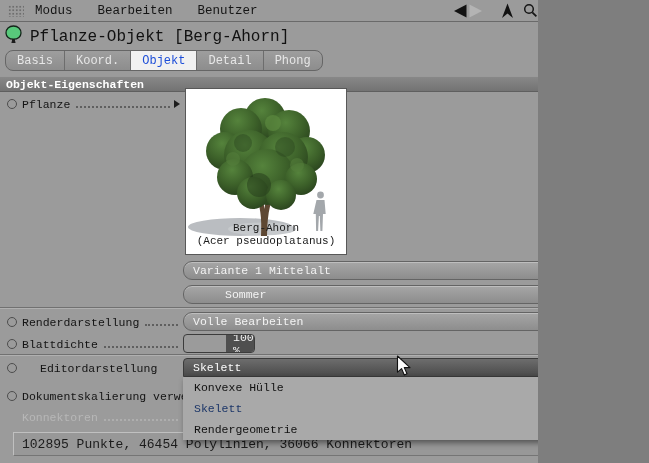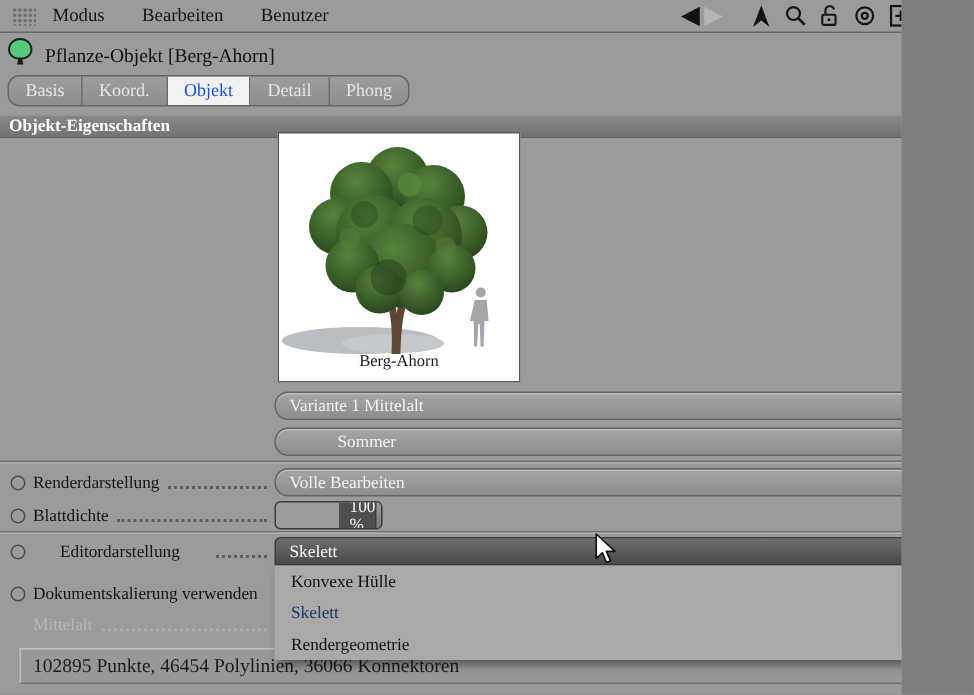--- a/index.html
+++ b/index.html
@@ -5,9 +5,9 @@
   * { box-sizing: border-box; margin: 0; padding: 0; }
   html,body { background:#7e7e7e; }
   #screen {
-    position: relative; width: 601px; height: 463px;
+    position: relative; width: 538px; height: 463px;
     background: #9b9b9b; overflow: hidden;
-    font-family: Liberation Serif, serif;
+    font-family: Liberation Mono, monospace;
     -webkit-font-smoothing: antialiased;
   }
   

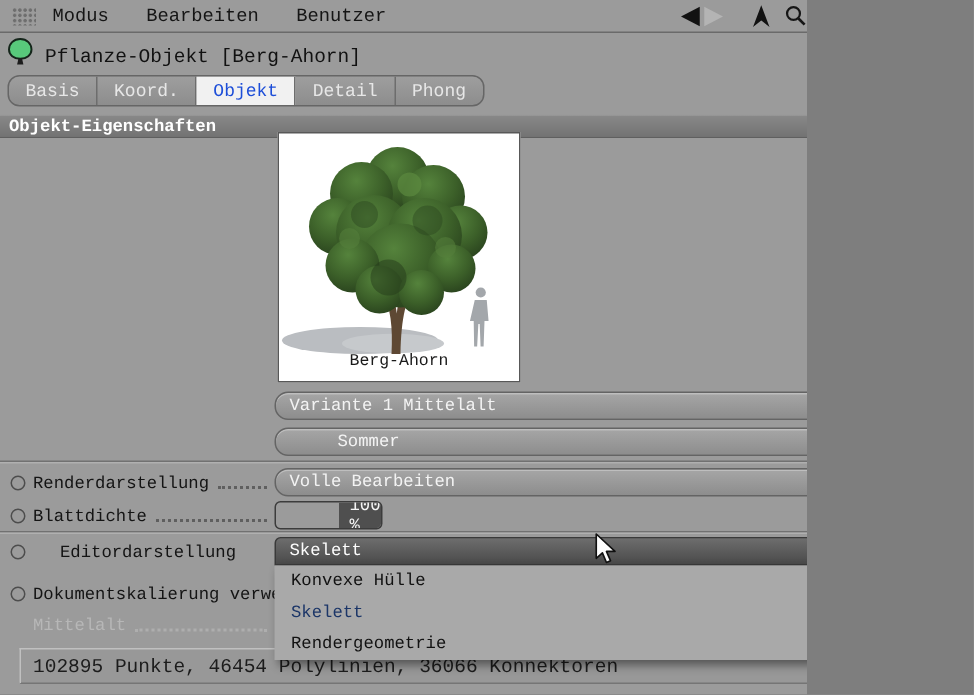--- a/index.html
+++ b/index.html
@@ -42,7 +42,7 @@
   .side-tab.inactive { top:61px; height:62px; background:#7f7f7f; color:#d6d6d6; }
   
   .title-row { position:absolute; left:5px; top:27px; height:20px; display:flex; align-items:center; gap:8px; }
-  .obj-title { font-size:13px; color:#111; }
+  .obj-title { font-size:16px; color:#111; }
   .tabs {
     position:absolute; left:5px; top:50px; height:21px; display:flex;
     border:1px solid #666; border-radius:8px; overflow:hidden;

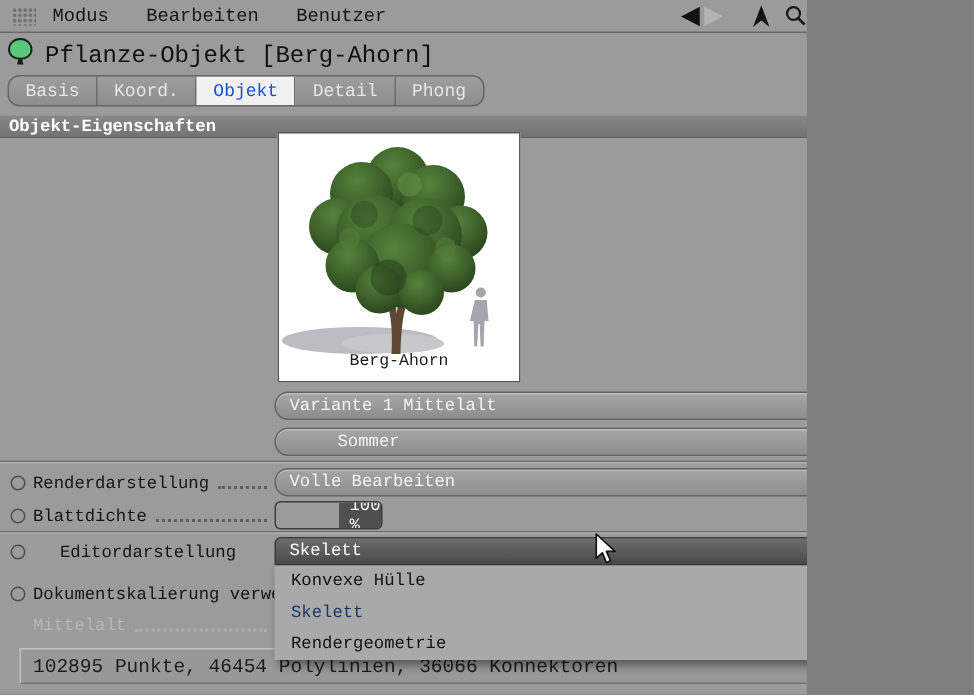--- a/index.html
+++ b/index.html
@@ -224,6 +224,12 @@
 
   <div class="section-header">Objekt-Eigenschaften</div>
 
+  <div class="param-row" style="top:95px;">
+    <span class="kdot"></span>
+    <span class="param-label">Pflanze</span>
+    <span class="leader"></span>
+    <span class="tri-right"></span>
+  </div>
 
   <div class="preview-box">
     <svg width="160" height="165" viewBox="0 0 160 165">

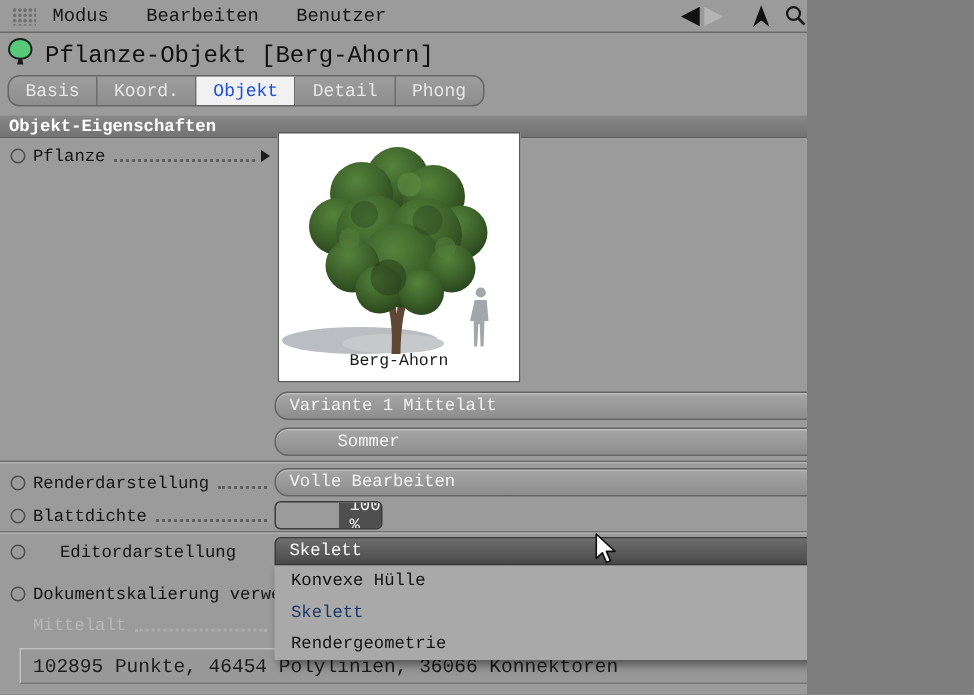--- a/index.html
+++ b/index.html
@@ -276,6 +276,7 @@
     </svg>
     <div class="preview-caption">
       <div>Berg-Ahorn</div>
+      <div>(Acer pseudoplatanus)</div>
     </div>
   </div>
 

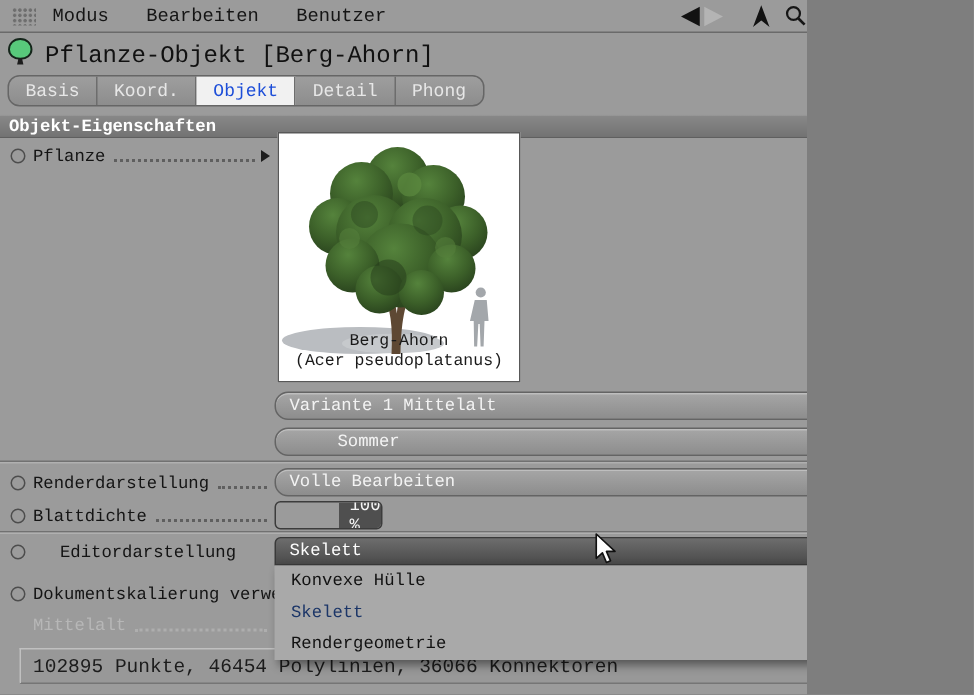--- a/index.html
+++ b/index.html
@@ -333,7 +333,7 @@
 
   <div class="param-row" style="top:408px;">
     <span class="kdot-spacer"></span>
-    <span class="param-label disabled">Mittelalt</span>
+    <span class="param-label disabled">Konnektoren</span>
     <span class="leader disabled"></span>
   </div>
 

